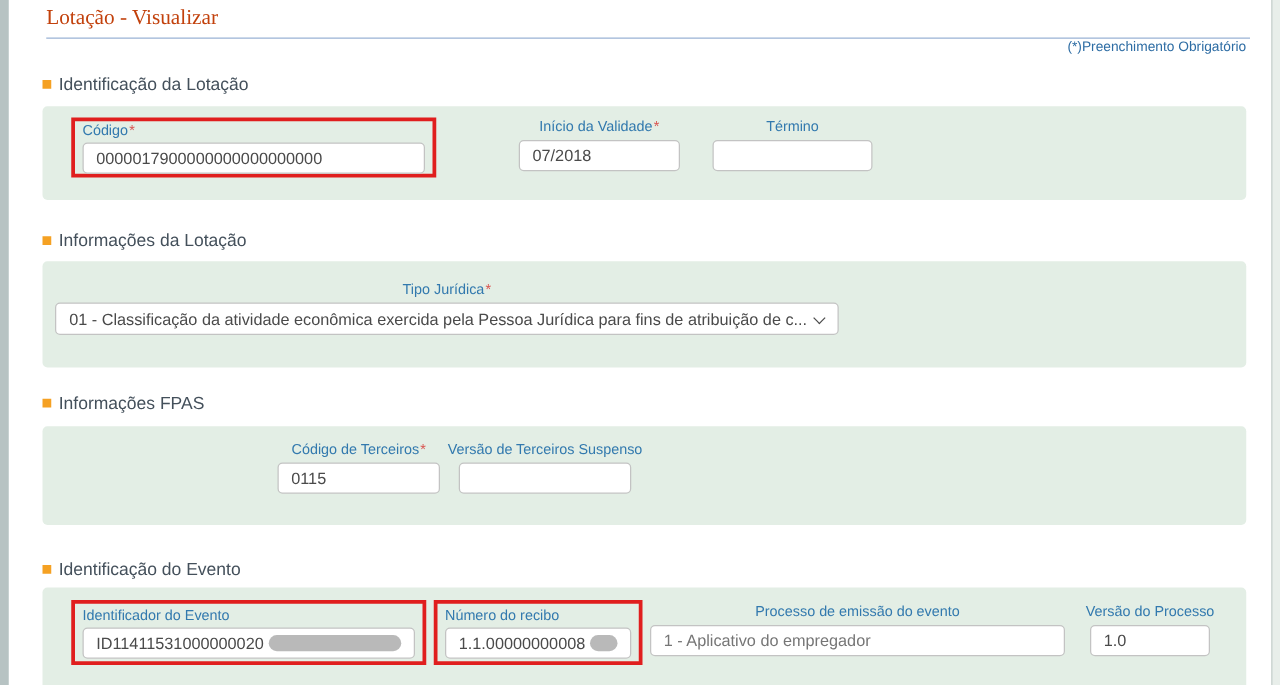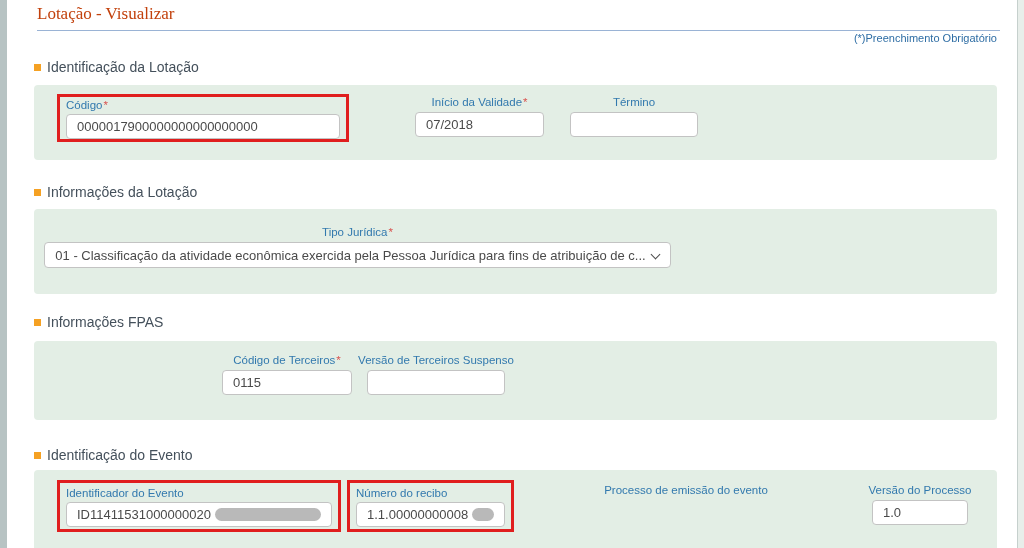--- a/index.html
+++ b/index.html
@@ -156,6 +156,7 @@
 
     <div class="field" style="left:486px; top:14px; width:332px;">
       <span class="field-label">Processo de emissão do evento</span>
+      <input class="tbox dim" readonly="" value="1 - Aplicativo do empregador" style="">
     </div>
 
     <div class="field" style="left:838px; top:14px; width:96px;">

